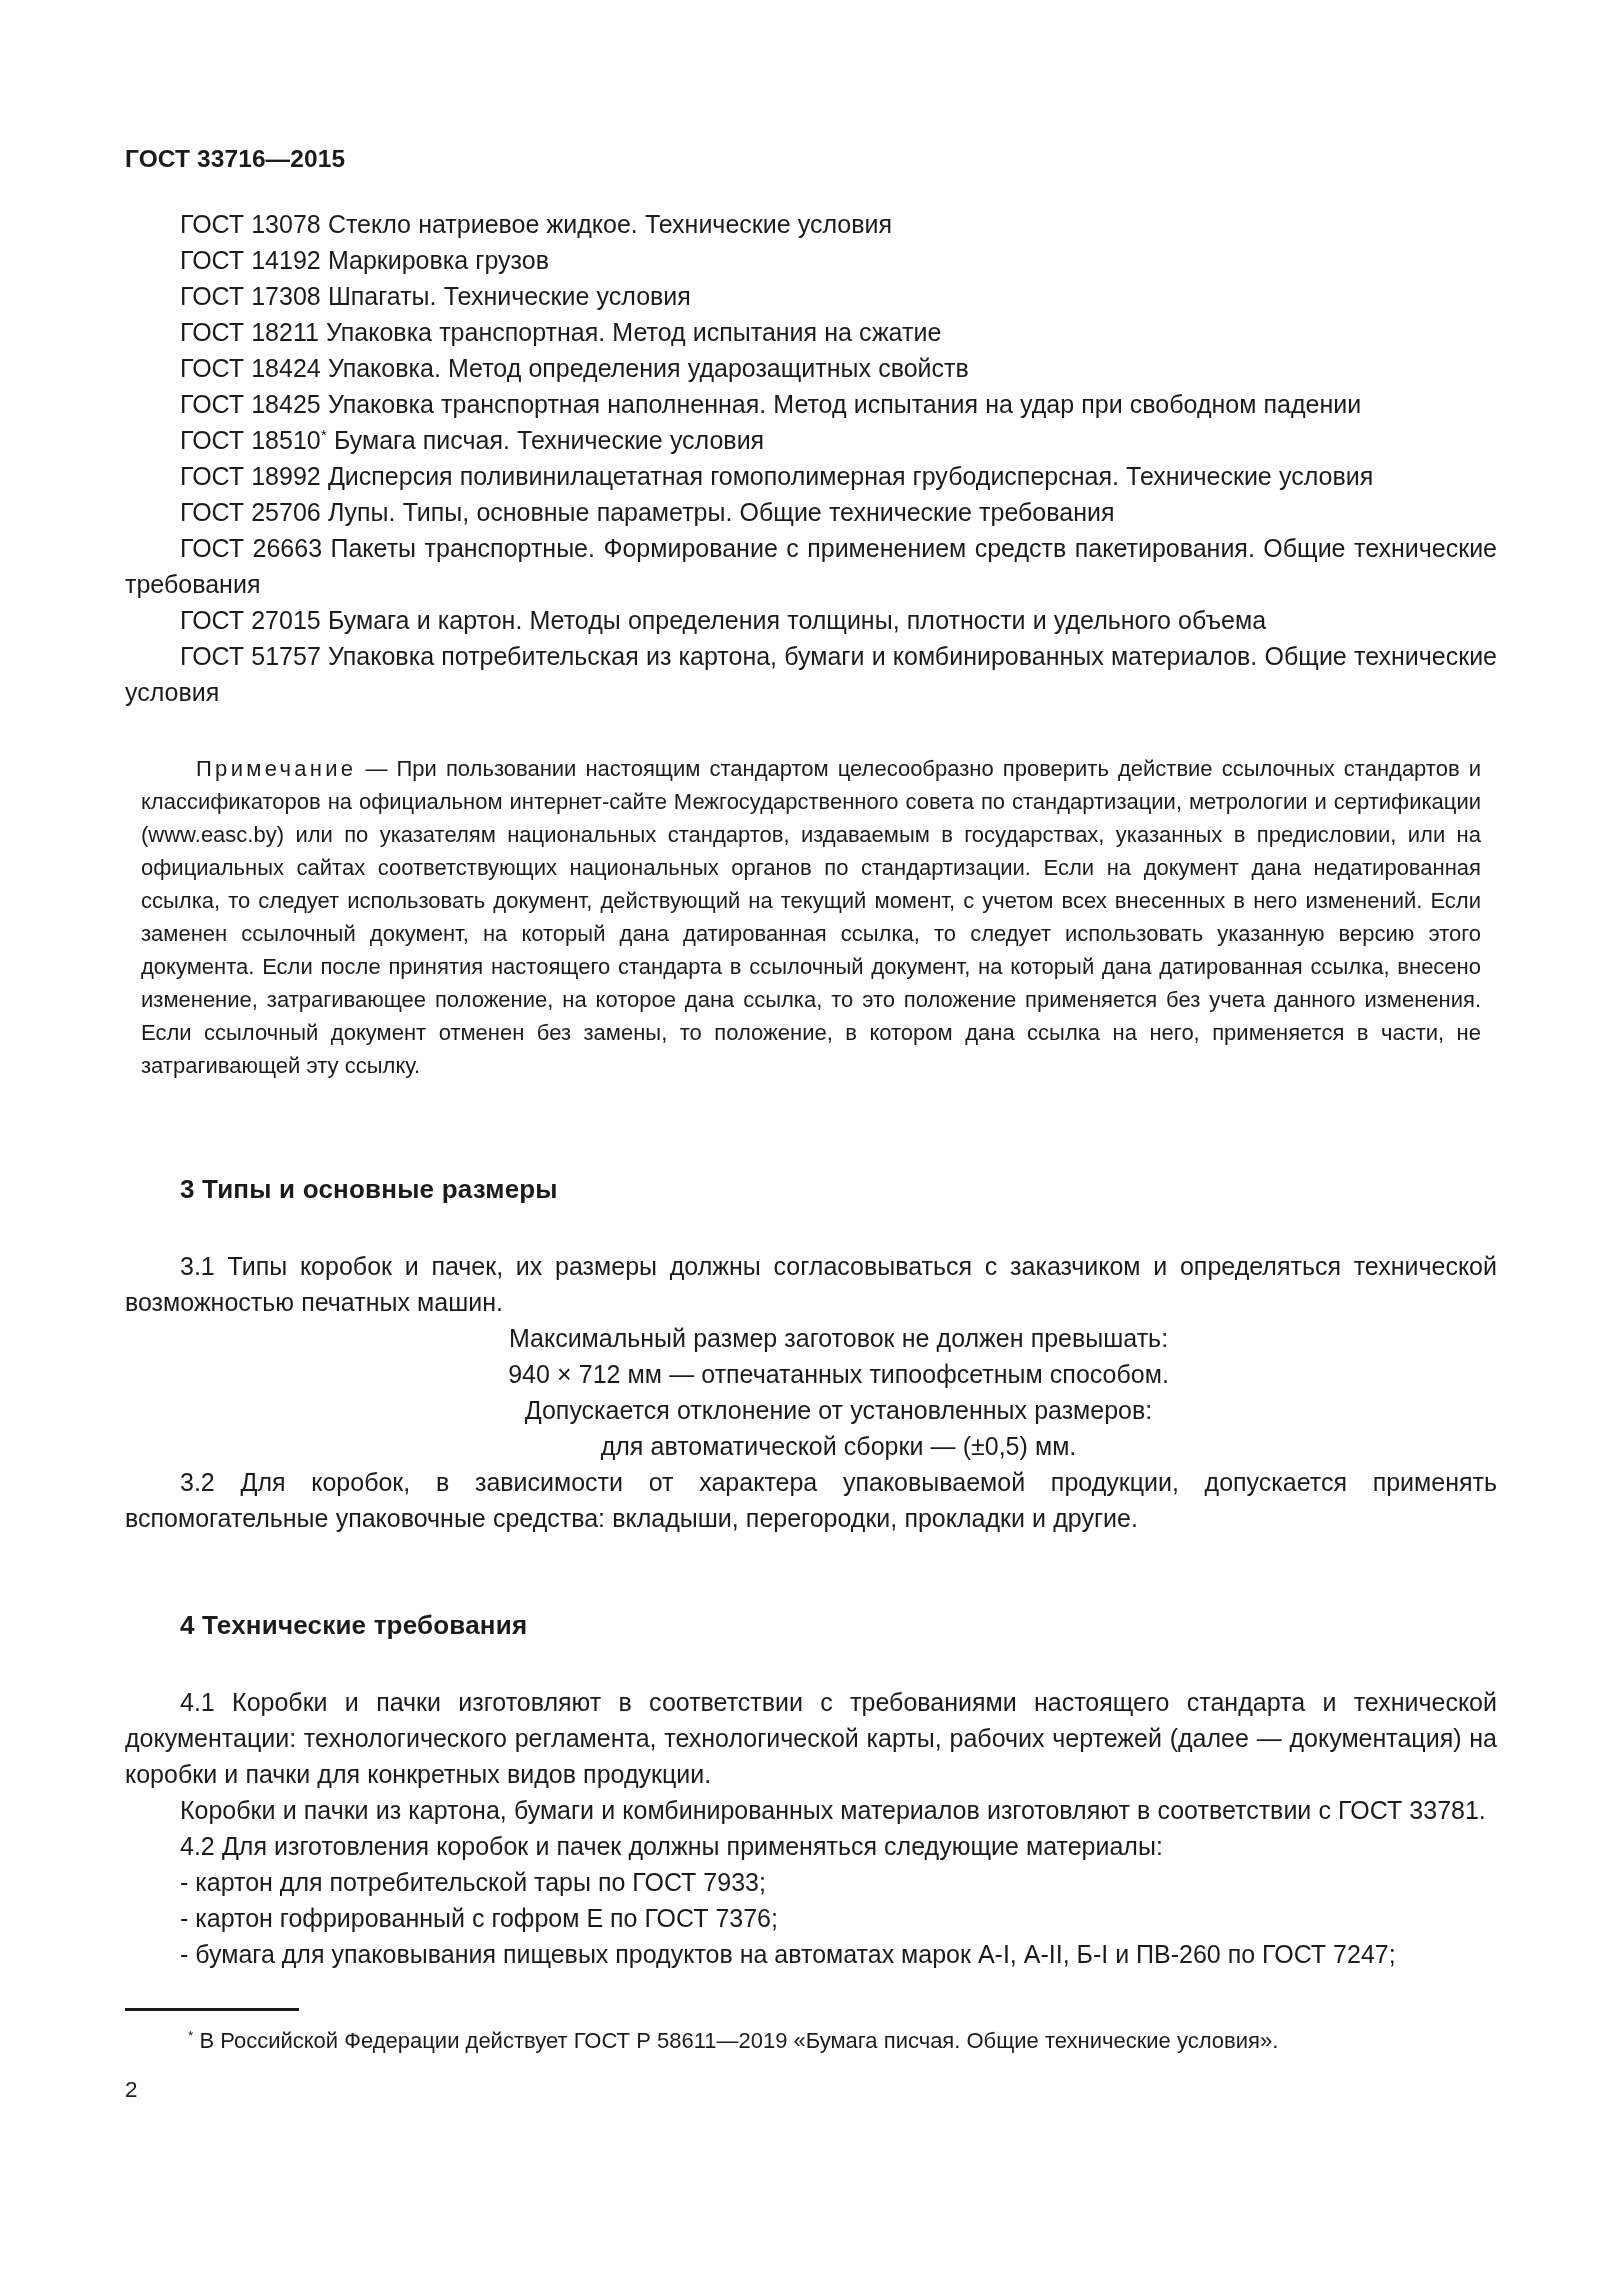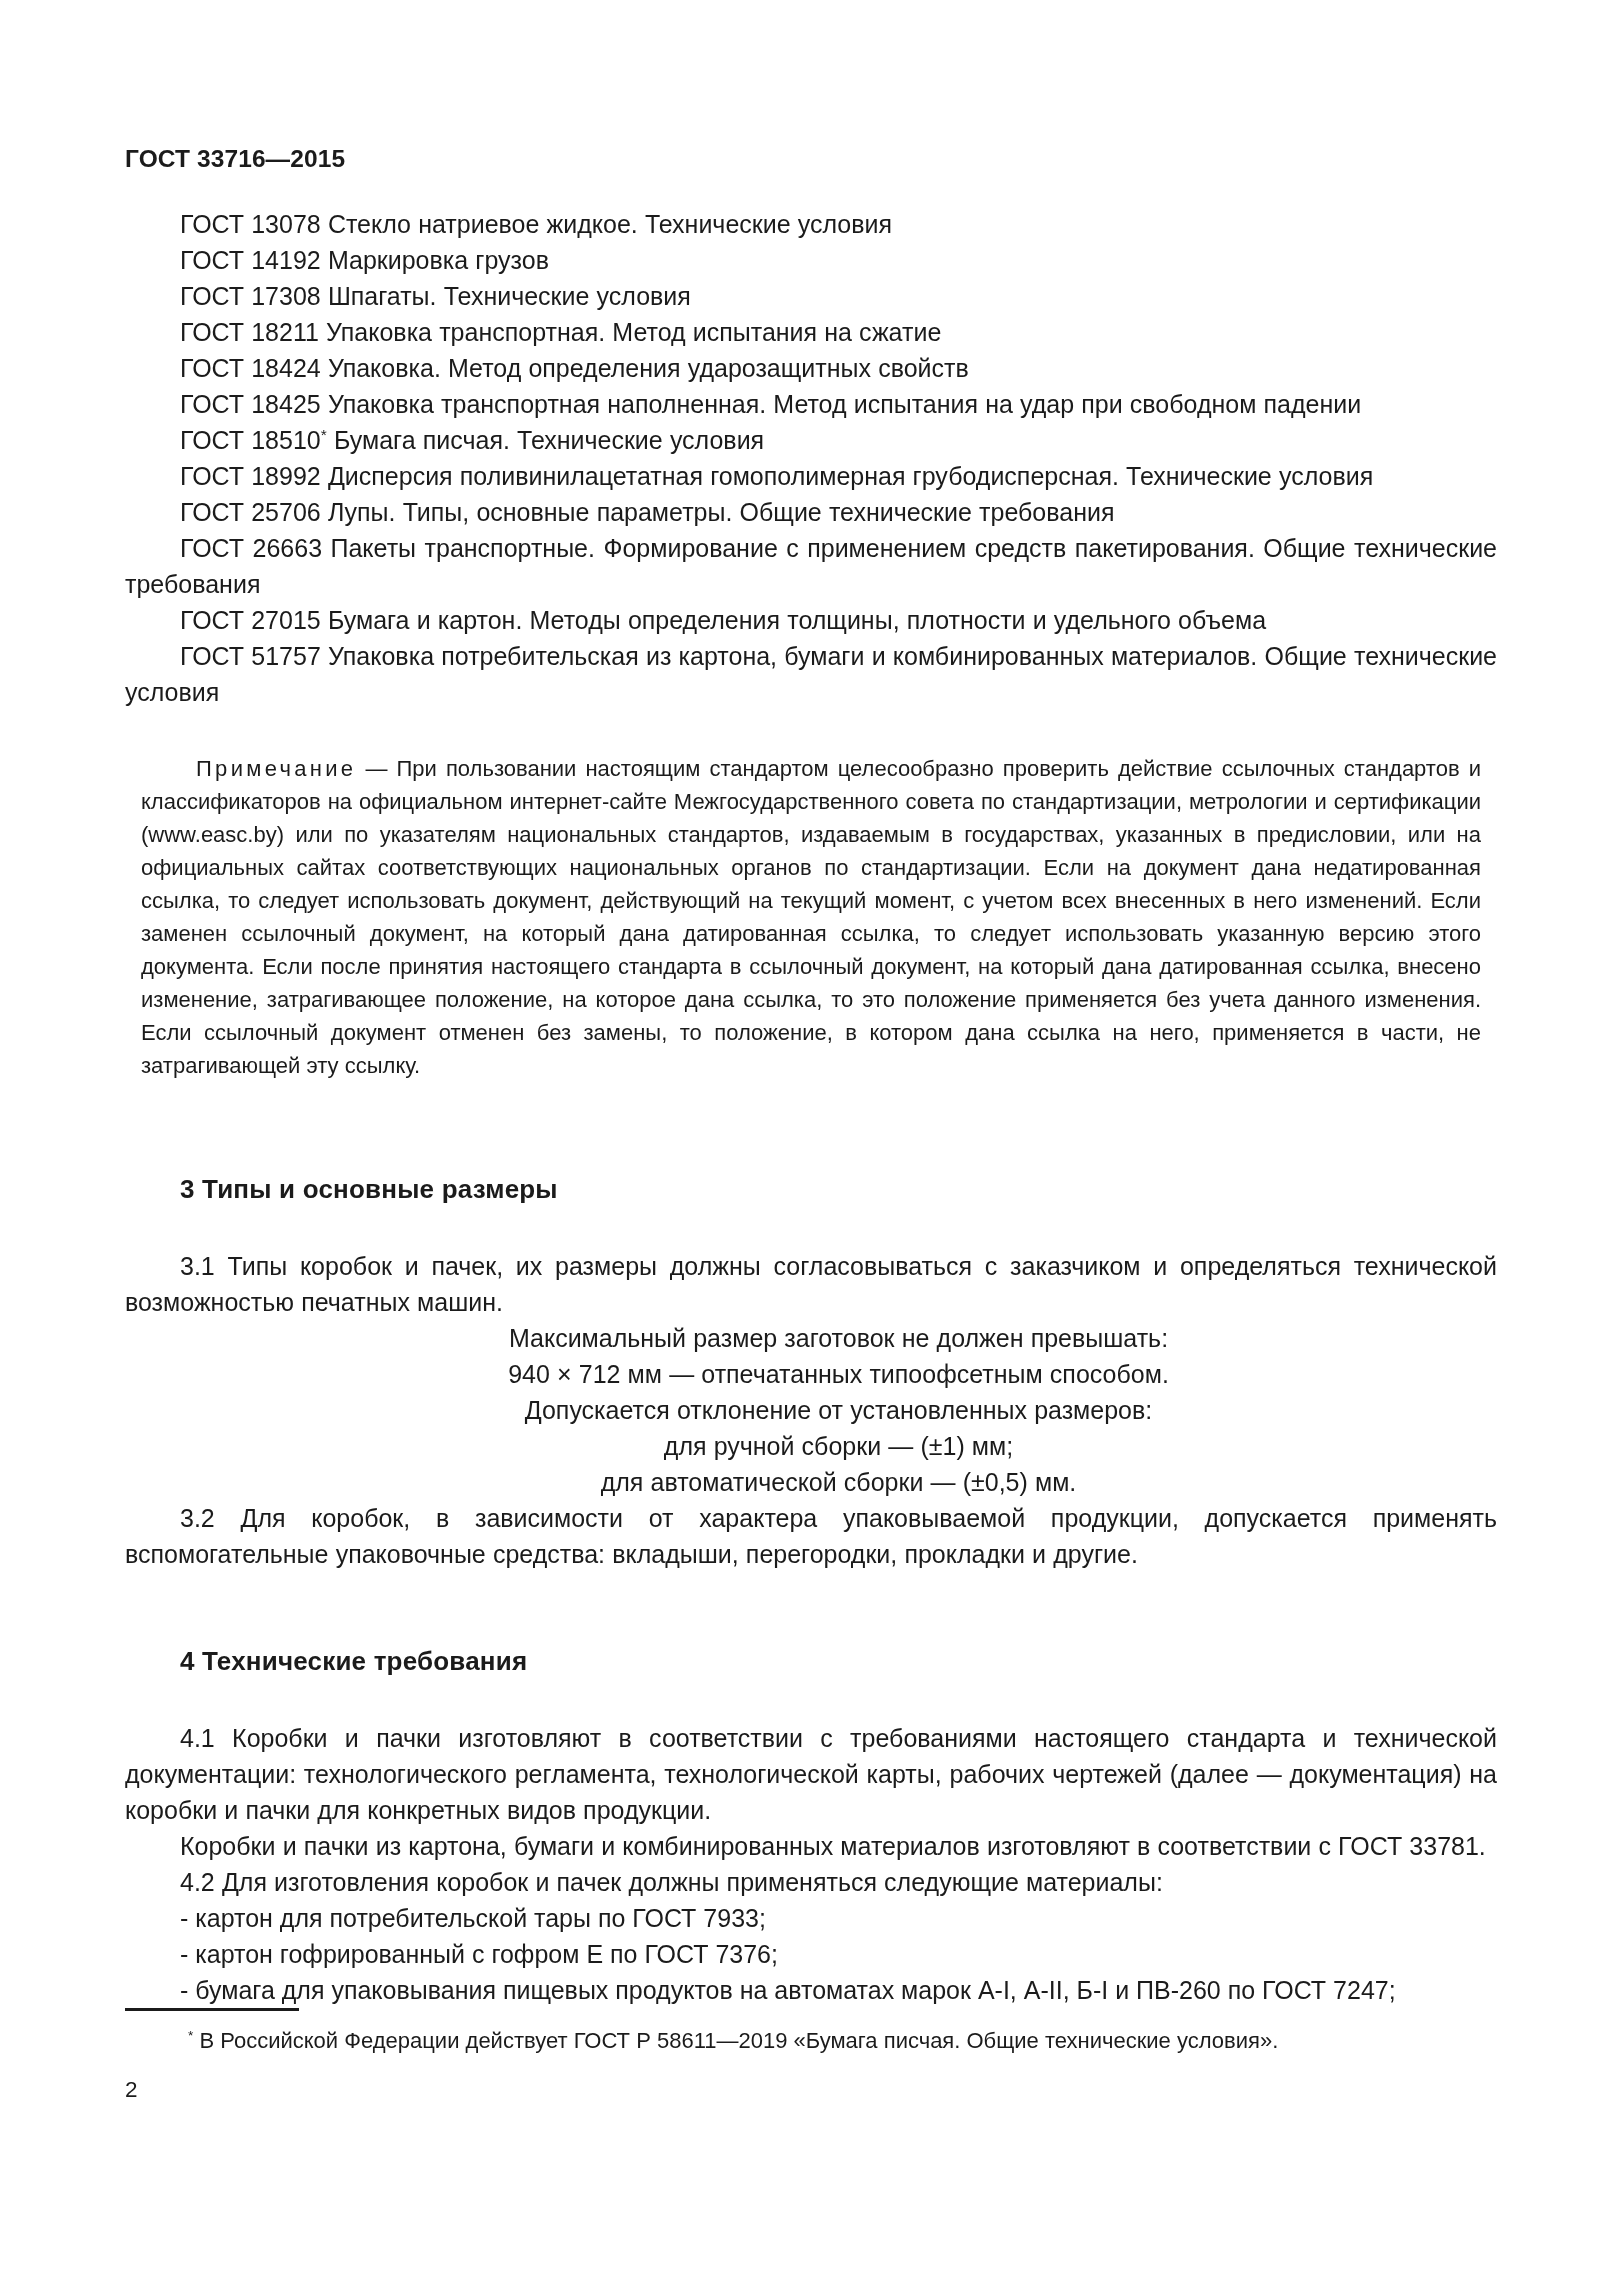--- a/index.html
+++ b/index.html
@@ -174,7 +174,6 @@
         <p class="para flush">Максимальный размер заготовок не должен превышать:</p>
         <p class="para flush">940 × 712 мм — отпечатанных типоофсетным способом.</p>
         <p class="para flush">Допускается отклонение от установленных размеров:</p>
-        <p class="para flush">для ручной сборки — (±1) мм;</p>
         <p class="para flush">для автоматической сборки — (±0,5) мм.</p>
         <p class="para">3.2  Для коробок, в зависимости от характера упаковываемой продукции, допускается применять вспомогательные упаковочные средства: вкладыши, перегородки, прокладки и другие.</p>
       </div>

